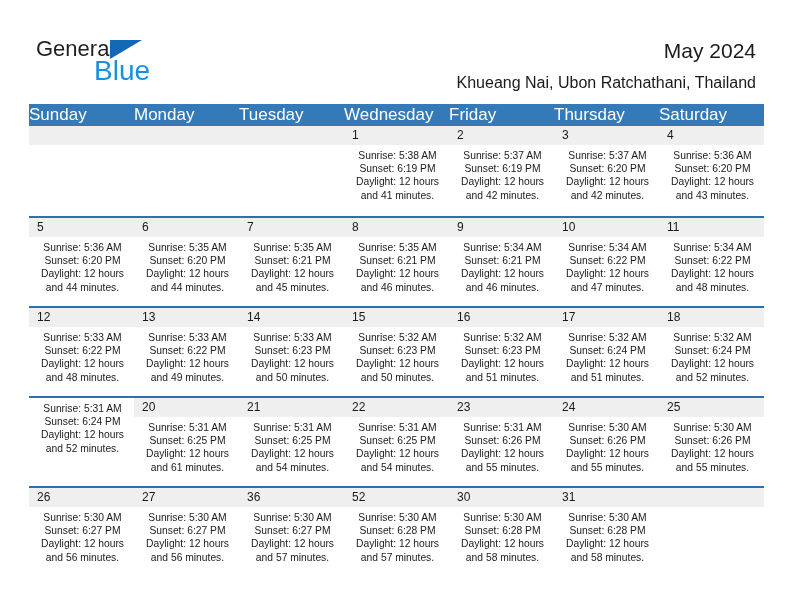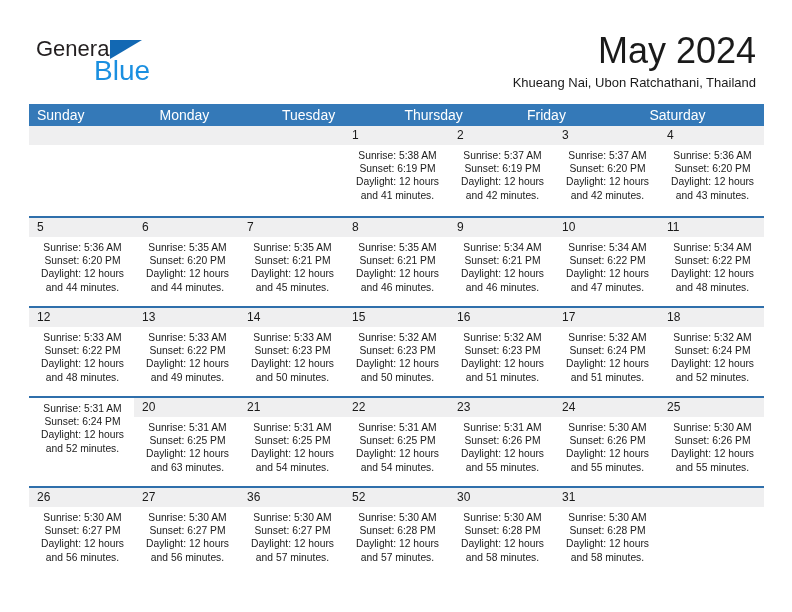--- a/index.html
+++ b/index.html
@@ -66,7 +66,7 @@
     position: absolute;
     right: 36px;
     top: 34px;
-    font-size: 36px;
+    font-size: 21px;
     font-weight: normal;
     color: #1a1a1a;
     text-align: right;

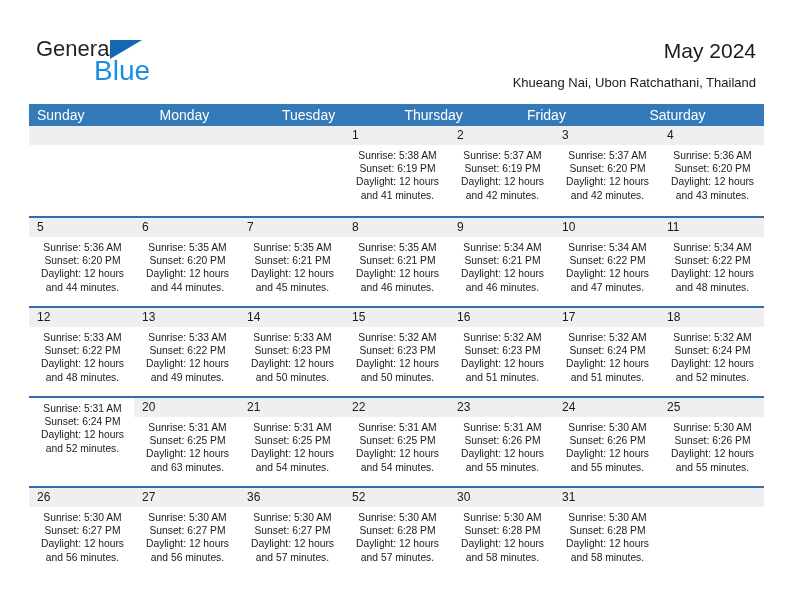--- a/index.html
+++ b/index.html
@@ -77,7 +77,7 @@
     position: absolute;
     right: 36px;
     top: 74px;
-    font-size: 13px;
+    font-size: 16px;
     color: #1a1a1a;
     text-align: right;
     line-height: 18px;

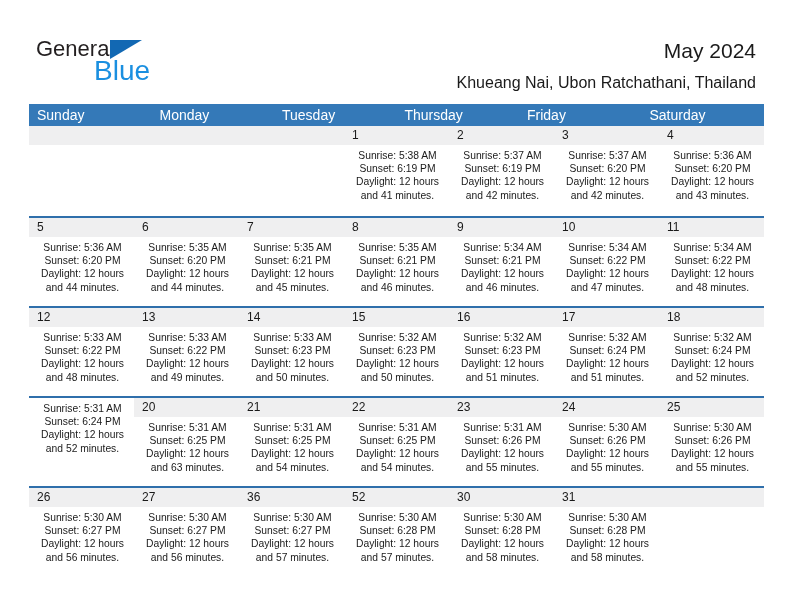--- a/index.html
+++ b/index.html
@@ -100,9 +100,9 @@
   .weekday {
     flex: 1 1 0;
     color: #ffffff;
-    font-size: 14px;
+    font-size: 17px;
     line-height: 22px;
-    padding-left: 8px;
+    padding-left: 0;
     box-sizing: border-box;
     overflow: hidden;
     white-space: nowrap;

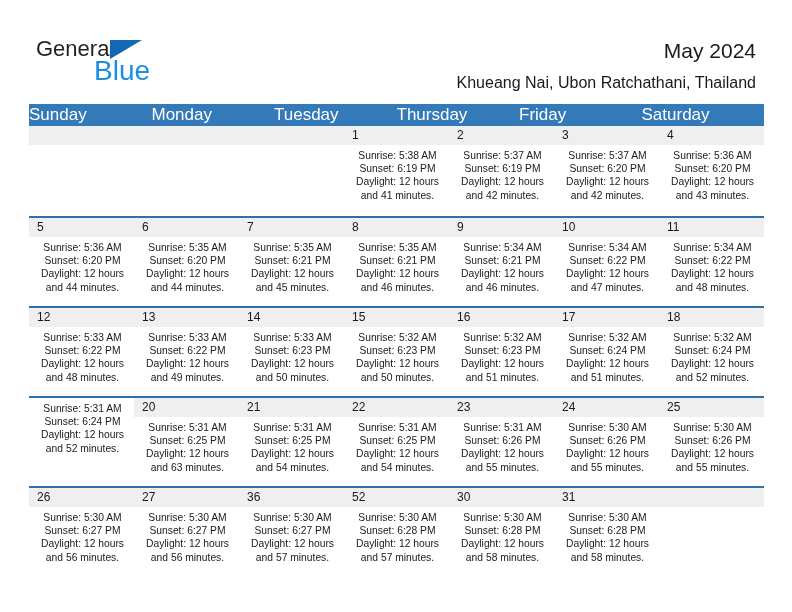--- a/index.html
+++ b/index.html
@@ -167,6 +167,7 @@
         <div class="weekday">Sunday</div>
         <div class="weekday">Monday</div>
         <div class="weekday">Tuesday</div>
+        <div class="weekday">Wednesday</div>
         <div class="weekday">Thursday</div>
         <div class="weekday">Friday</div>
         <div class="weekday">Saturday</div>

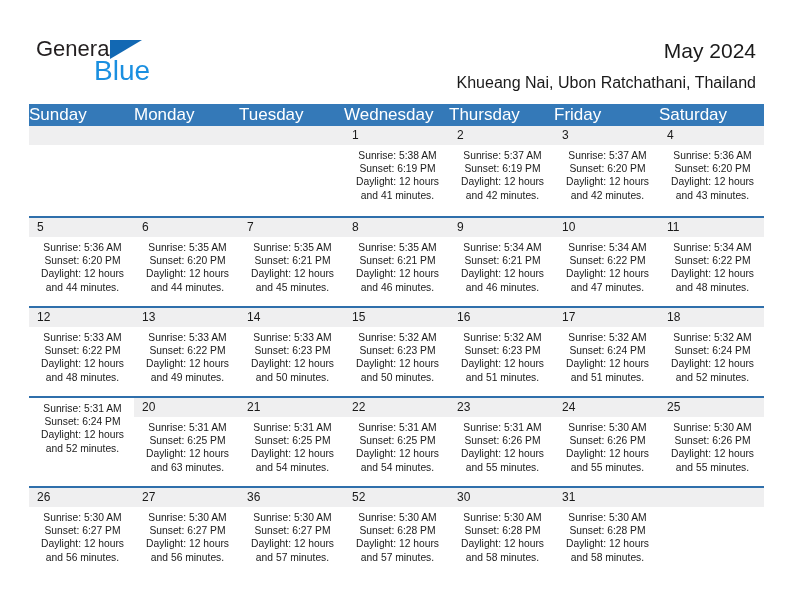--- a/index.html
+++ b/index.html
@@ -168,8 +168,8 @@
         <div class="weekday">Monday</div>
         <div class="weekday">Tuesday</div>
         <div class="weekday">Wednesday</div>
+        <div class="weekday">Friday</div>
         <div class="weekday">Thursday</div>
-        <div class="weekday">Friday</div>
         <div class="weekday">Saturday</div>
       </div>
     <div id="weeks-container">

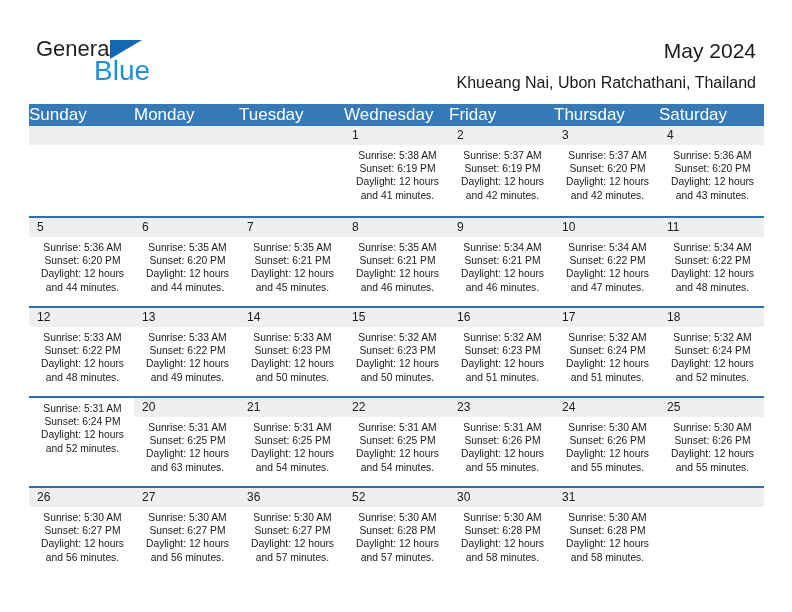--- a/index.html
+++ b/index.html
@@ -409,7 +409,7 @@
               <div class="cell-line">Sunrise: 5:31 AM</div>
               <div class="cell-line">Sunset: 6:25 PM</div>
               <div class="cell-line">Daylight: 12 hours</div>
-              <div class="cell-line">and 63 minutes.</div>
+              <div class="cell-line">and 61 minutes.</div>
             </div>
           </div>
           <div class="day-cell">

